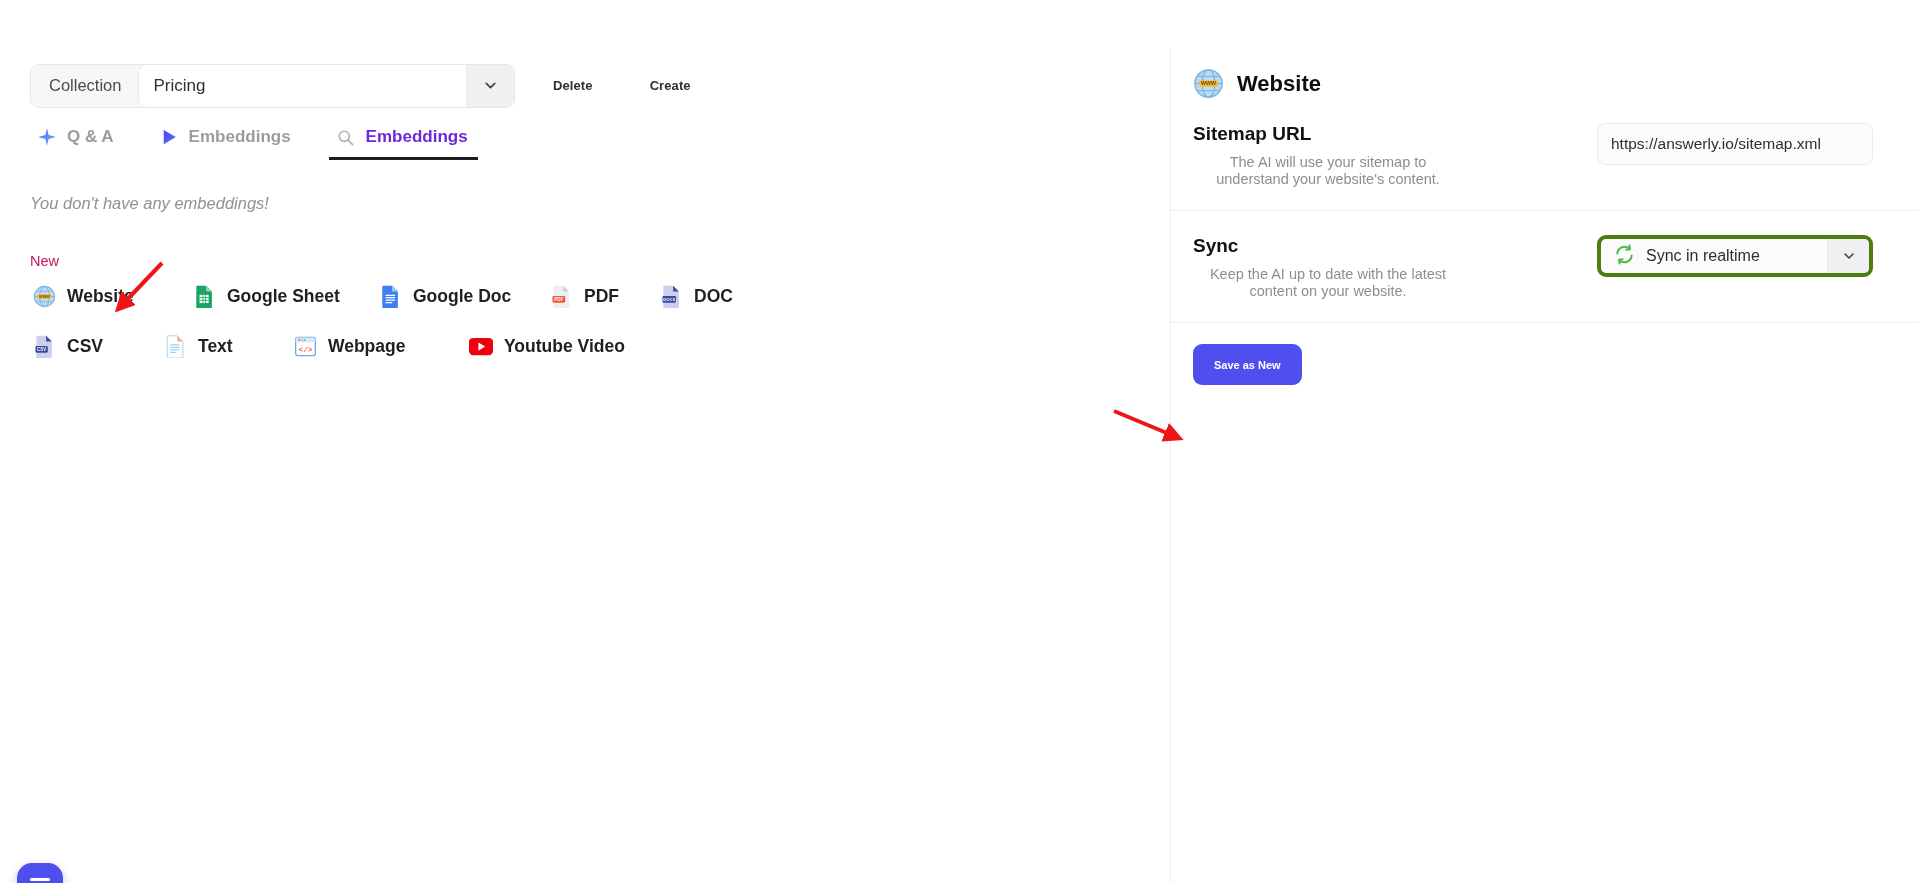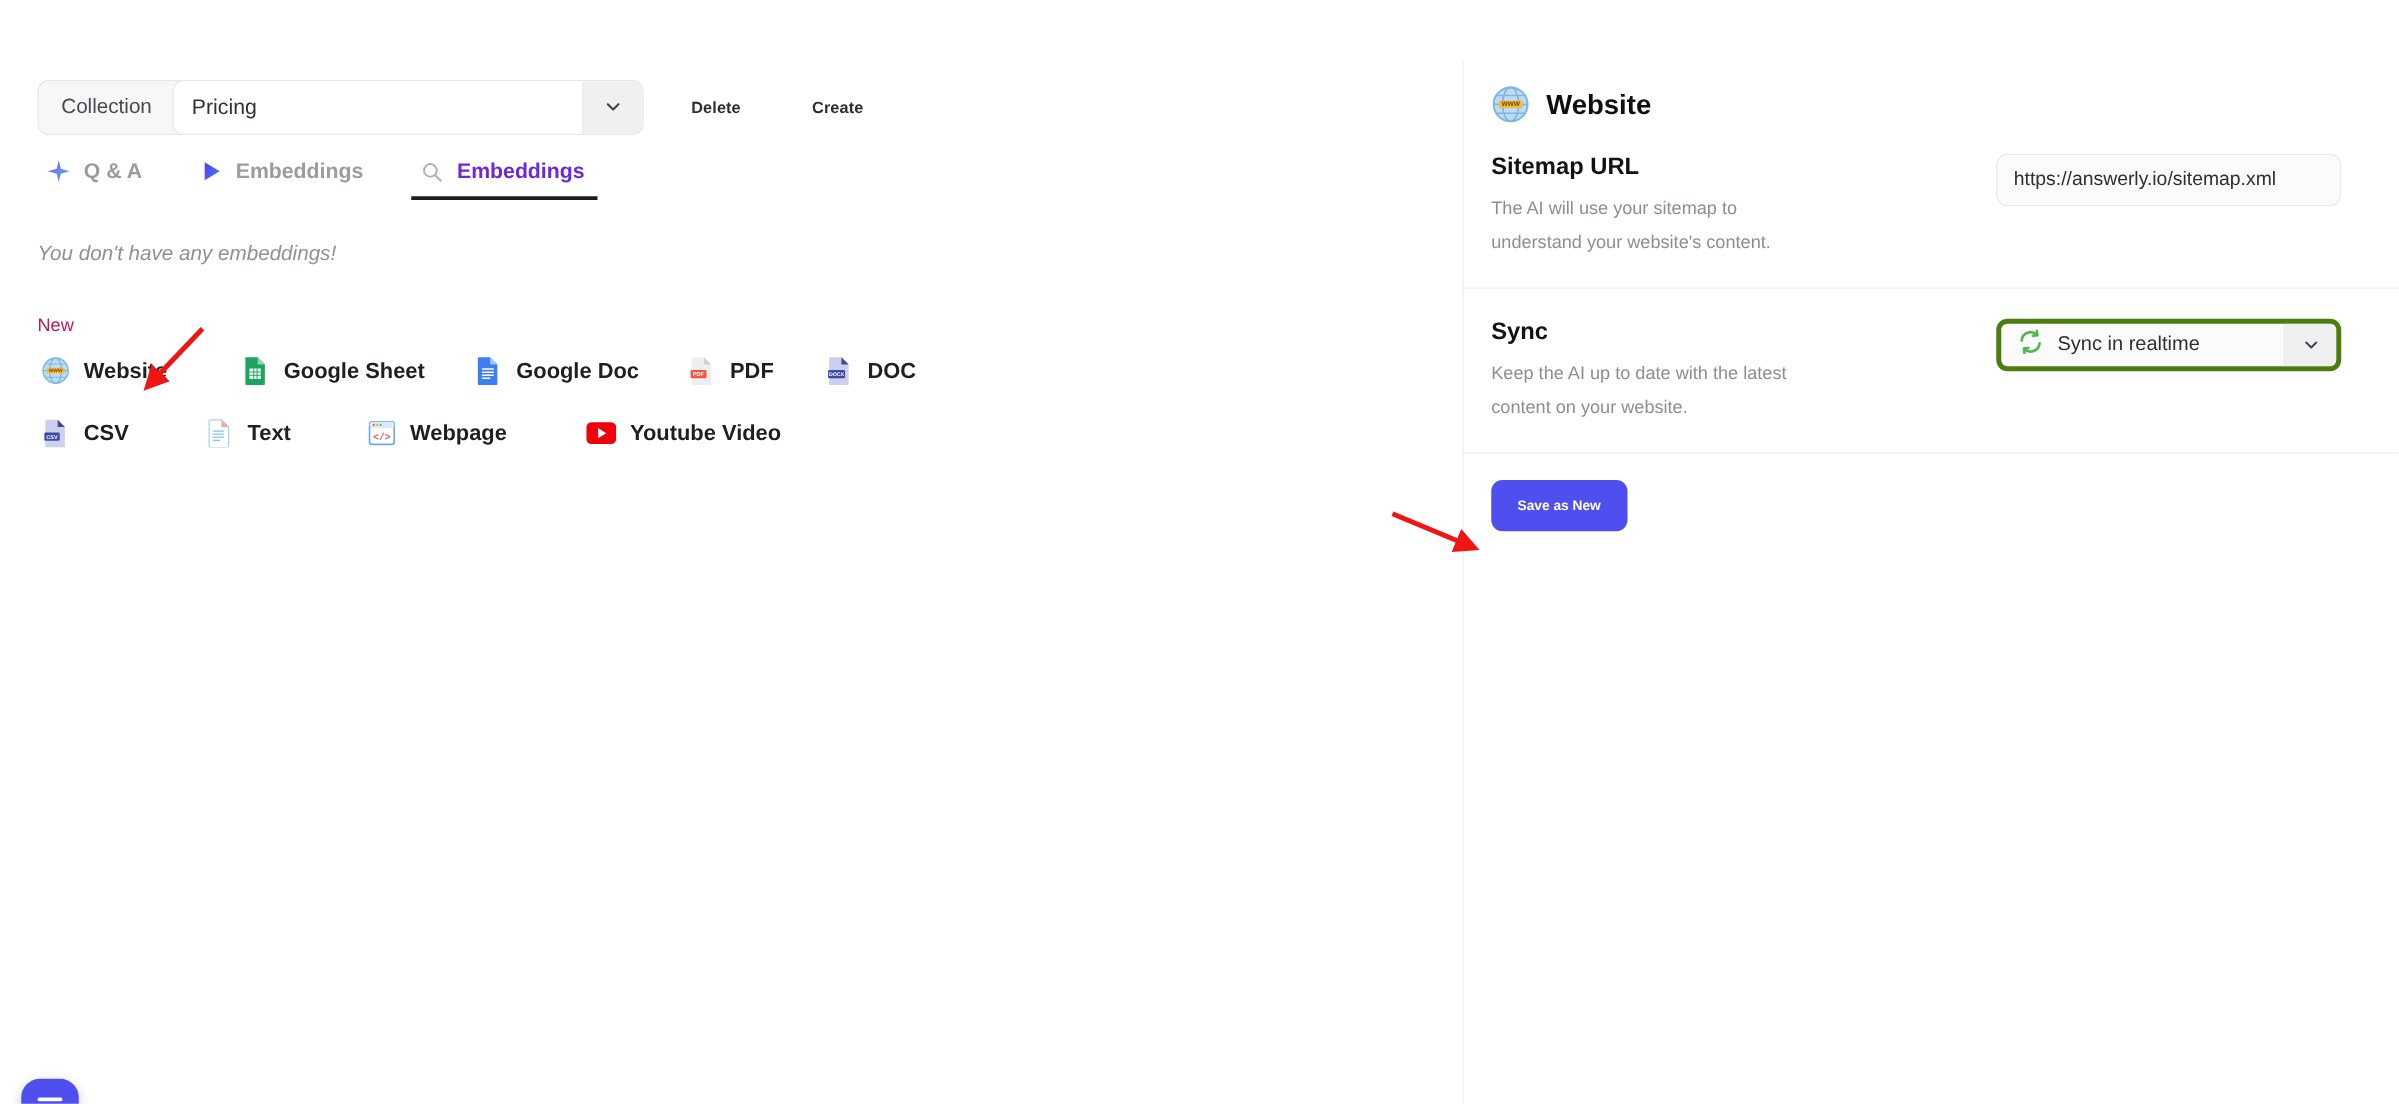--- a/index.html
+++ b/index.html
@@ -225,9 +225,10 @@
   }
   .section-desc {
     font-size: 14.5px;
-    line-height: 27px;
+    line-height: 17px;
     color: #8b8e93;
     max-width: 270px;
+    text-align: center;
   }
   .section-right {
     flex: 1;

